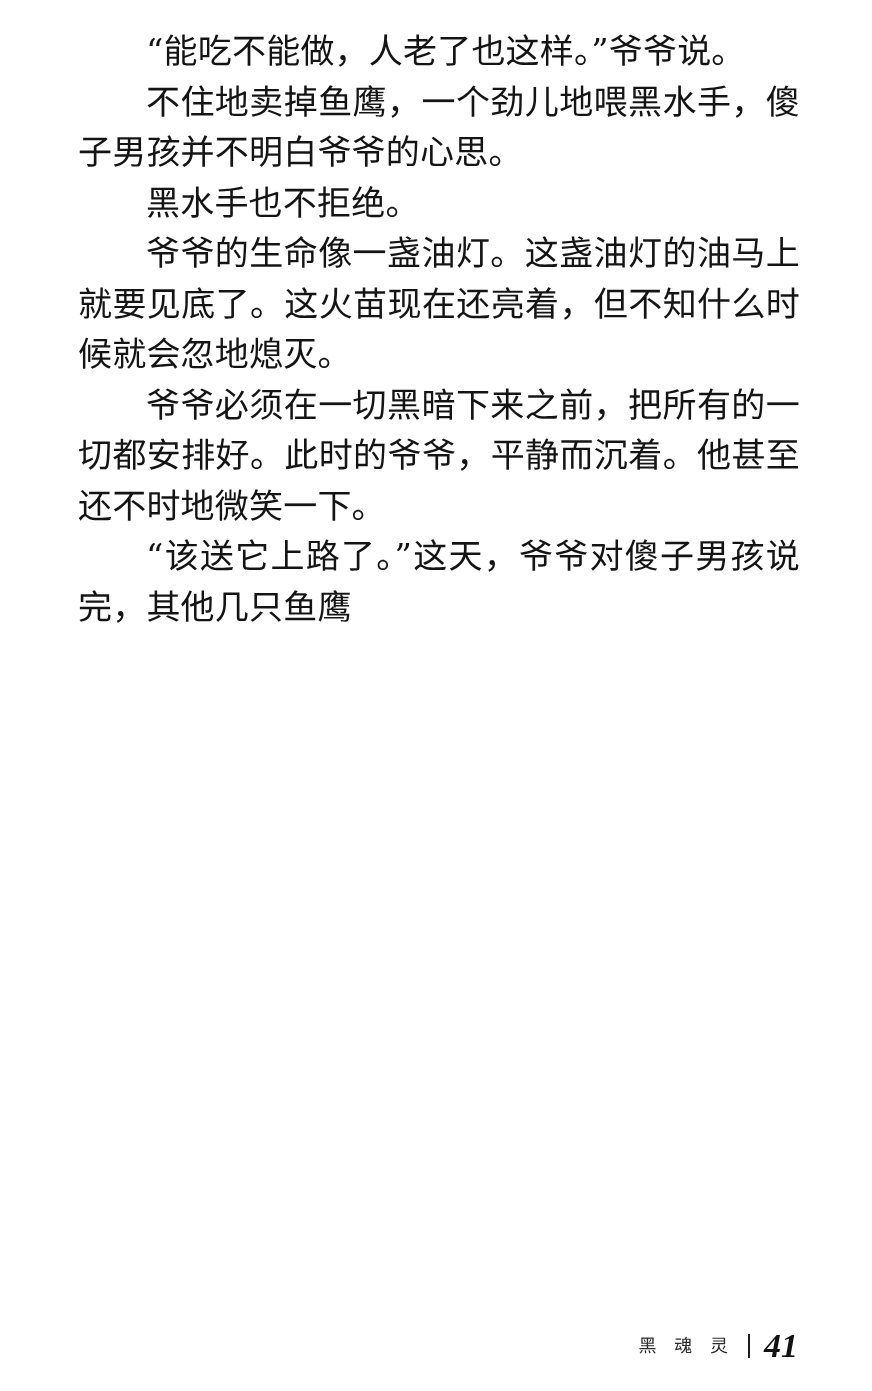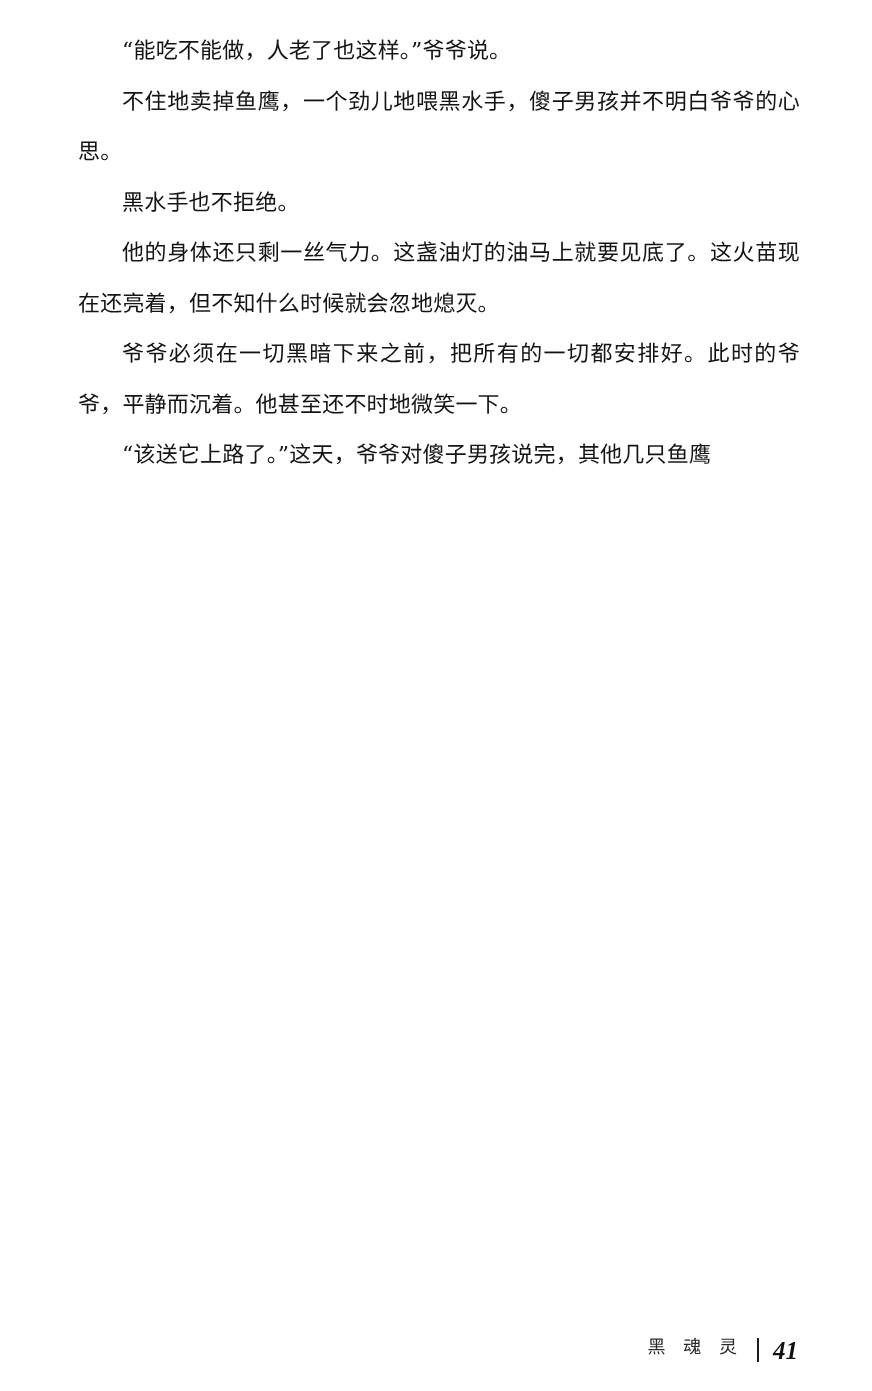--- a/index.html
+++ b/index.html
@@ -25,7 +25,7 @@
     padding: 26px 72px 0 78px;
   }
   .body-text {
-    font-size: 22px;
+    font-size: 34px;
     line-height: 50.5px;
     text-align: justify;
     text-justify: inter-ideograph;

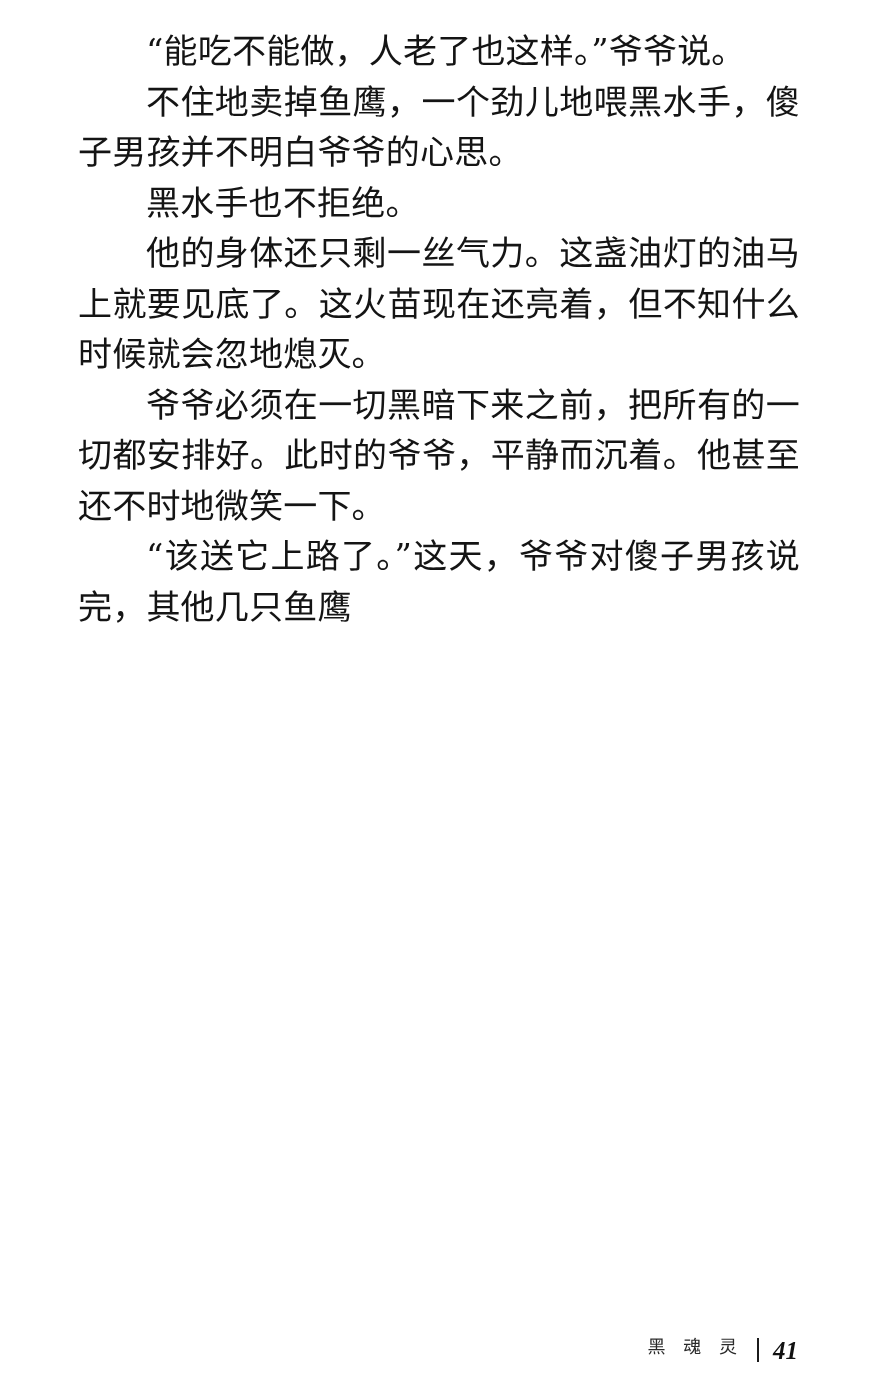--- a/index.html
+++ b/index.html
@@ -72,7 +72,7 @@
     <p>“能吃不能做，人老了也这样。”爷爷说。</p>
     <p>不住地卖掉鱼鹰，一个劲儿地喂黑水手，傻子男孩并不明白爷爷的心思。</p>
     <p>黑水手也不拒绝。</p>
-    <p>他的身体还只剩一丝气力。这盏油灯的油马上就要见底了。这火苗现在还亮着，但不知什么时候就会忽地熄灭。</p>
+    <p>爷爷的生命像一盏油灯。这盏油灯的油马上就要见底了。这火苗现在还亮着，但不知什么时候就会忽地熄灭。</p>
     <p>爷爷必须在一切黑暗下来之前，把所有的一切都安排好。此时的爷爷，平静而沉着。他甚至还不时地微笑一下。</p>
     <p>“该送它上路了。”这天，爷爷对傻子男孩说完，其他几只鱼鹰</p>
   </div>

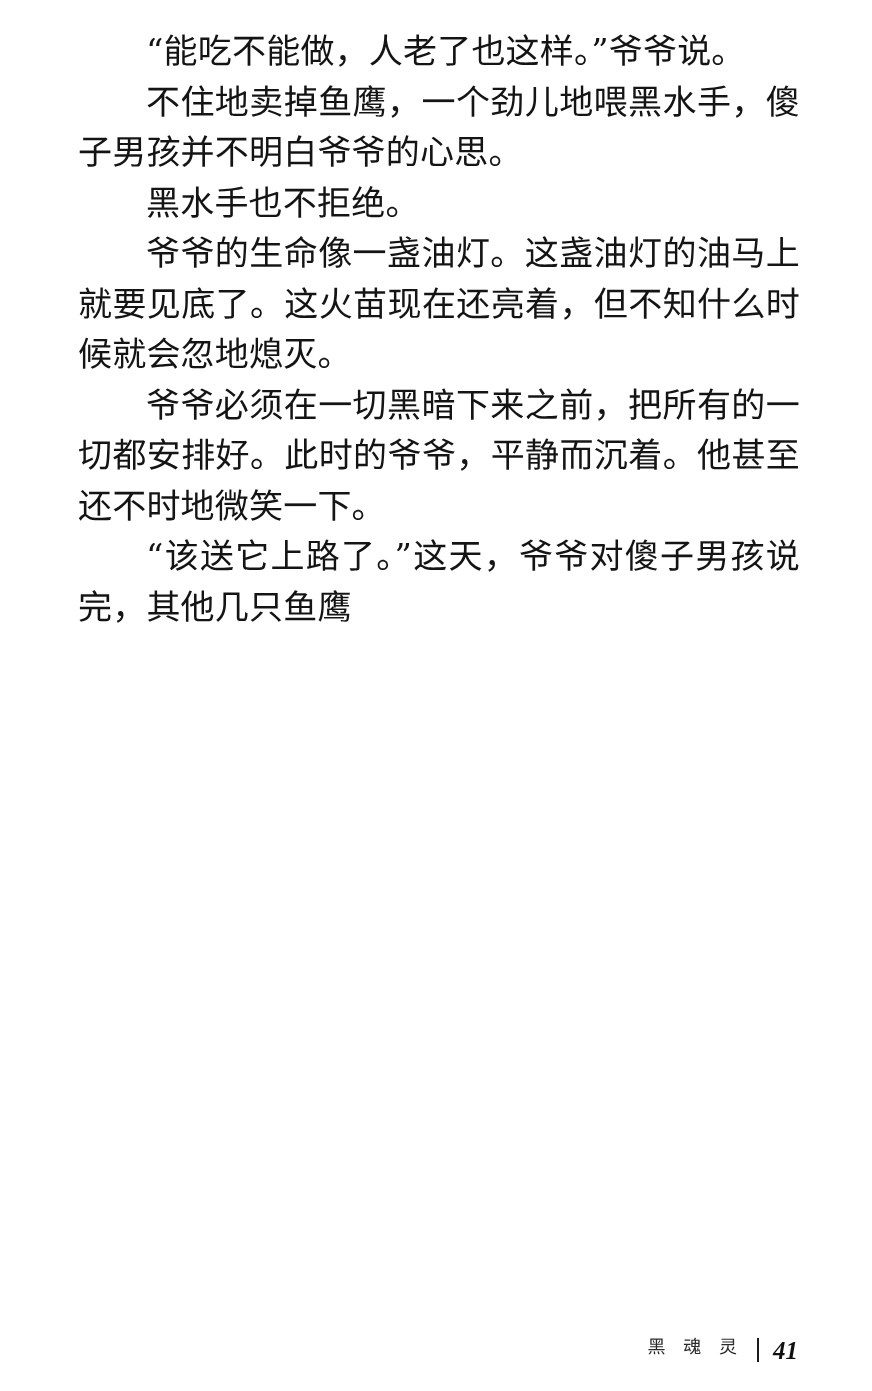--- a/index.html
+++ b/index.html
@@ -41,6 +41,7 @@
     right: 74px;
     bottom: 28px;
     display: flex;
+    align-items: center;
     gap: 14px;
     line-height: 1;
   }

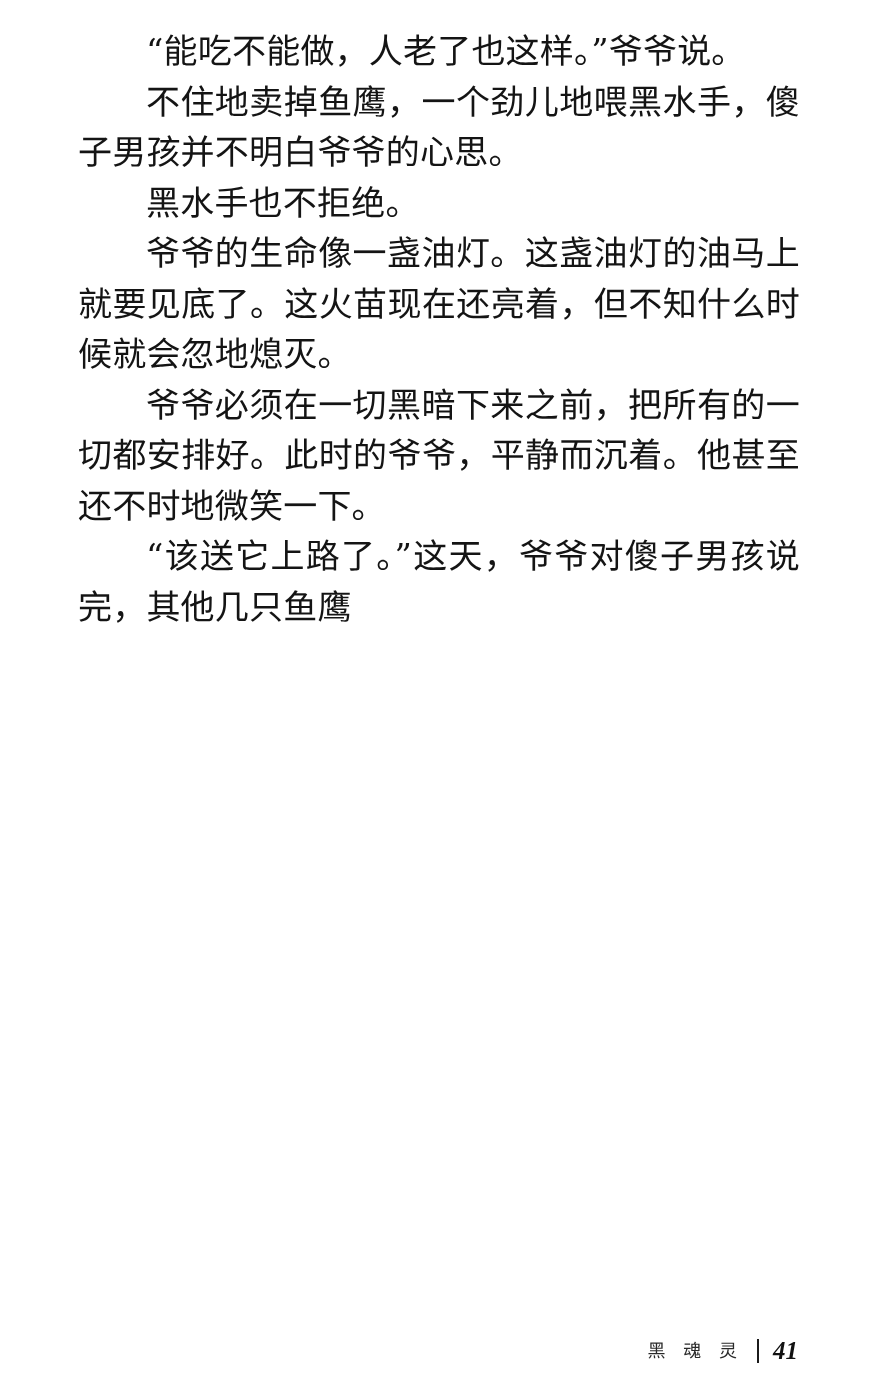--- a/index.html
+++ b/index.html
@@ -58,7 +58,7 @@
     background: #1b1b1b;
   }
   .footer-page {
-    font-size: 25px;
+    font-size: 34px;
     font-style: italic;
     font-weight: 700;
     color: #111111;

